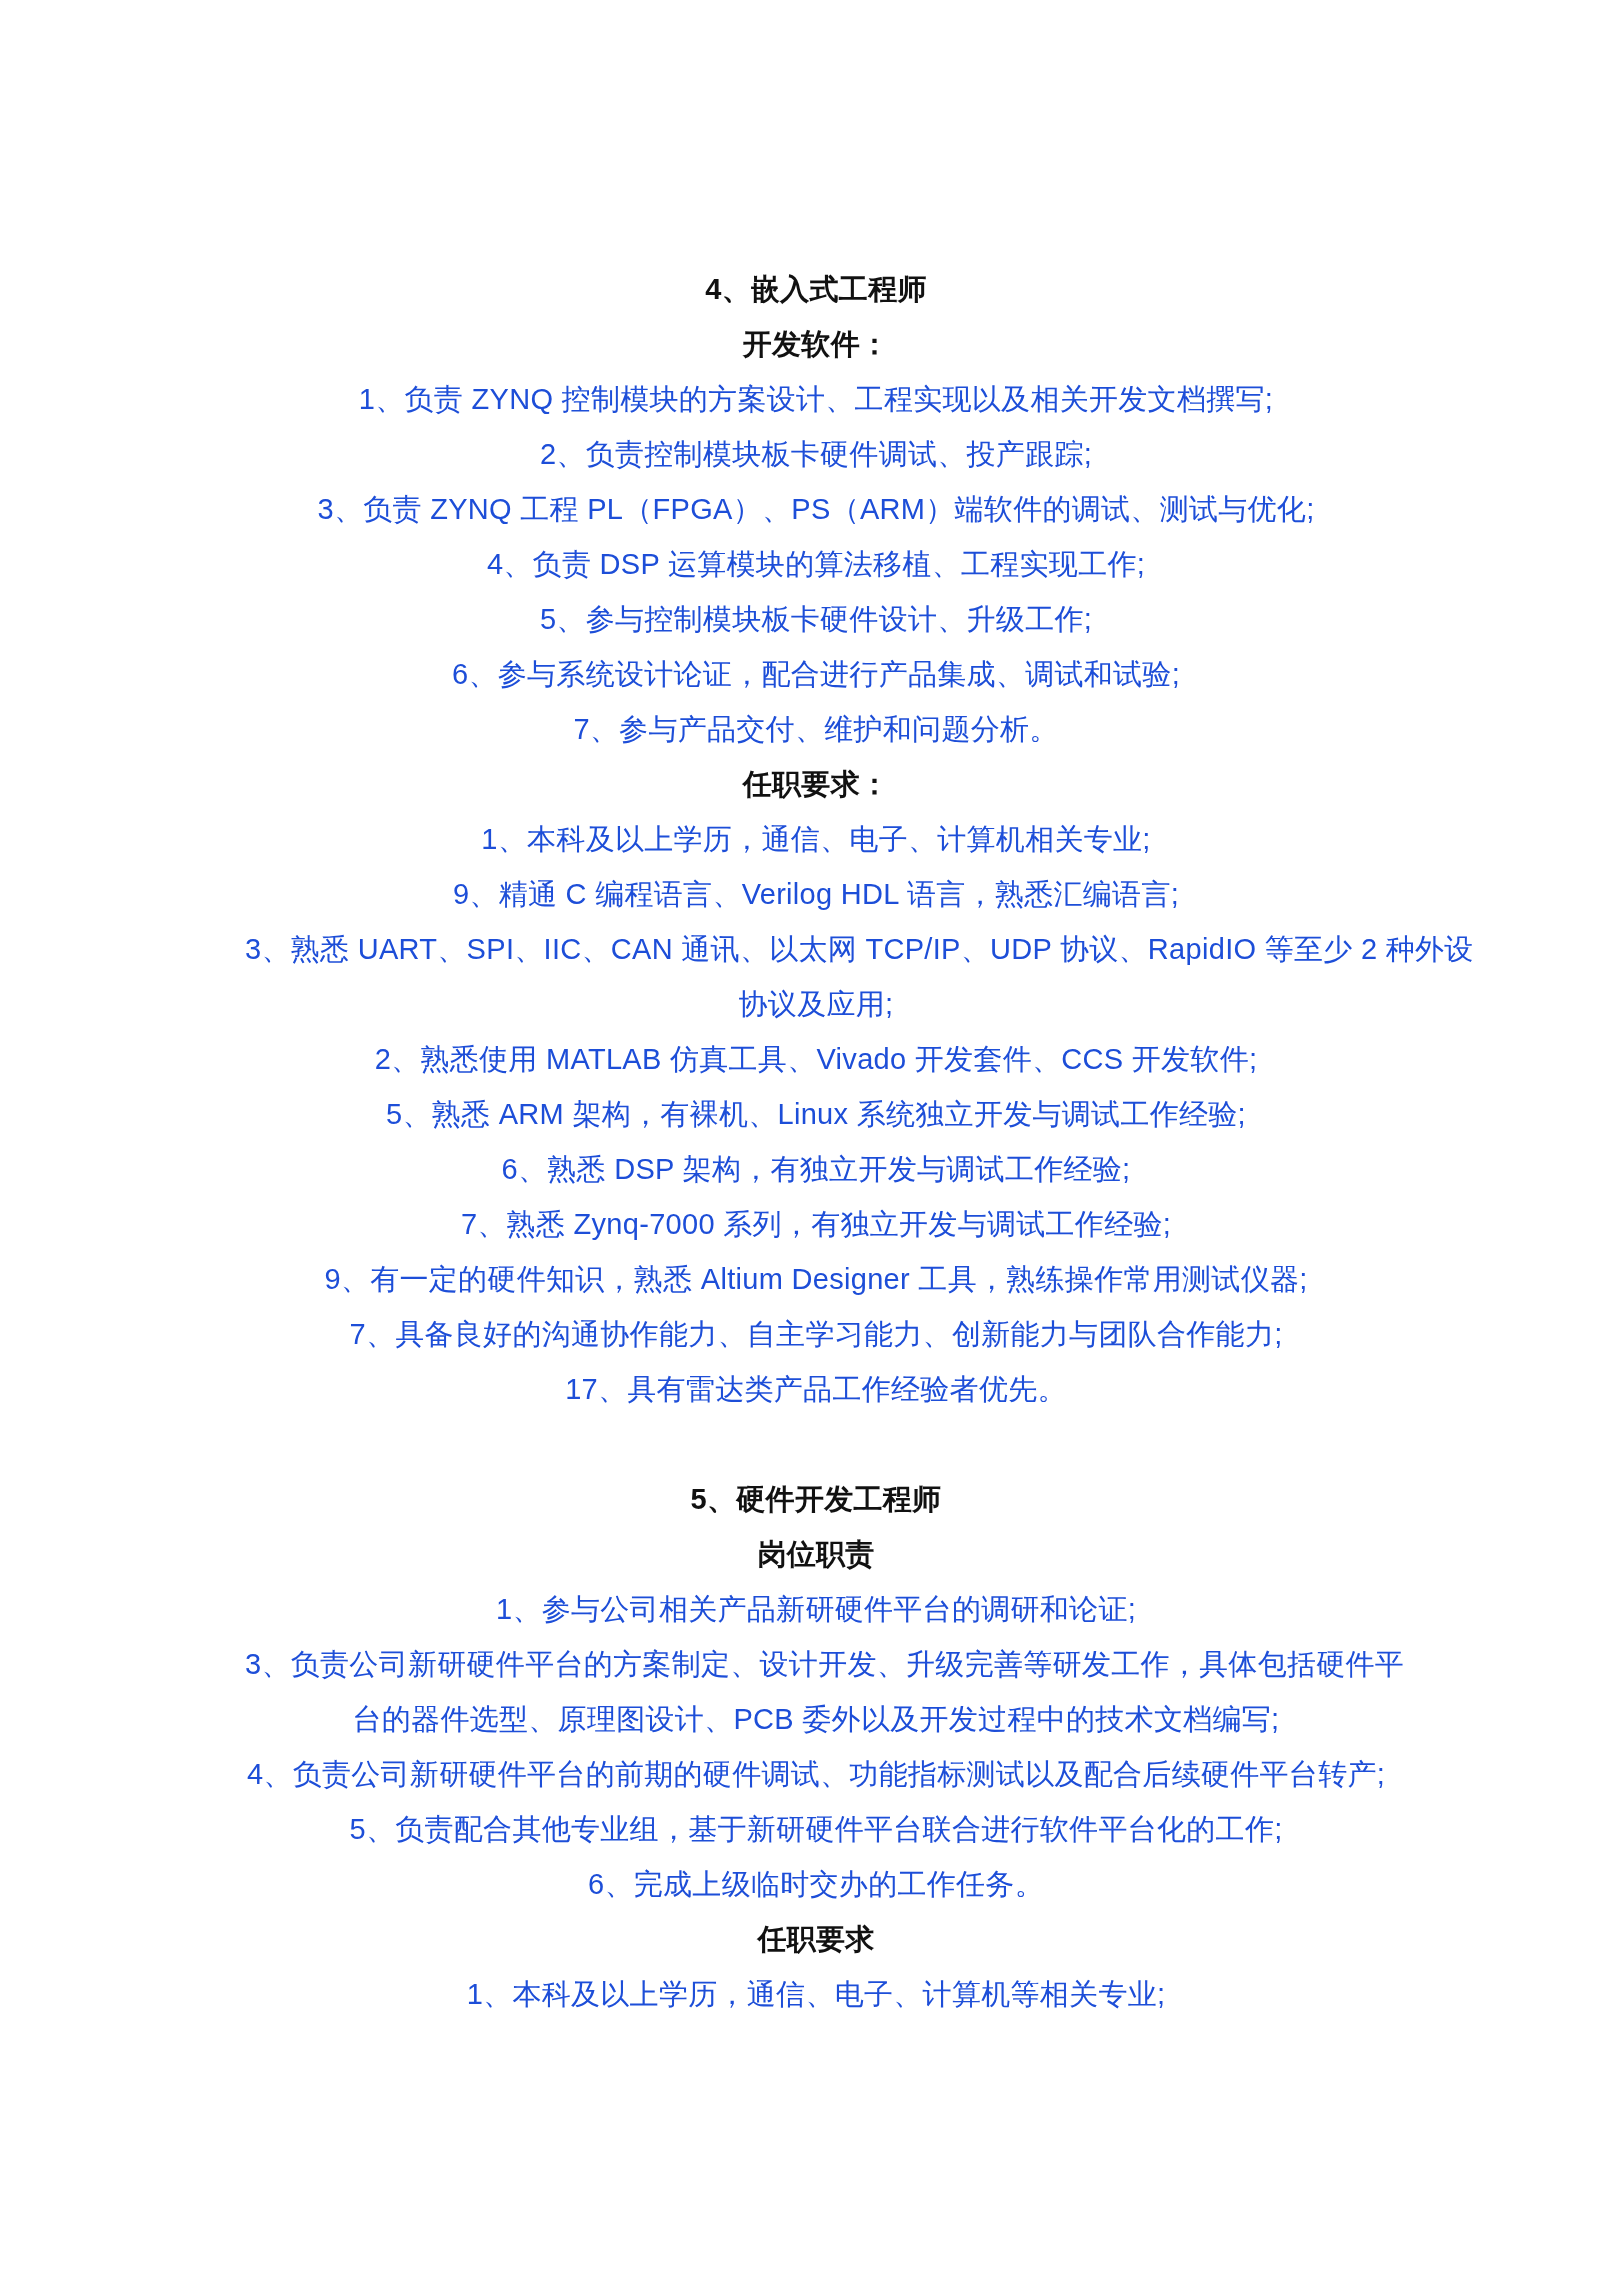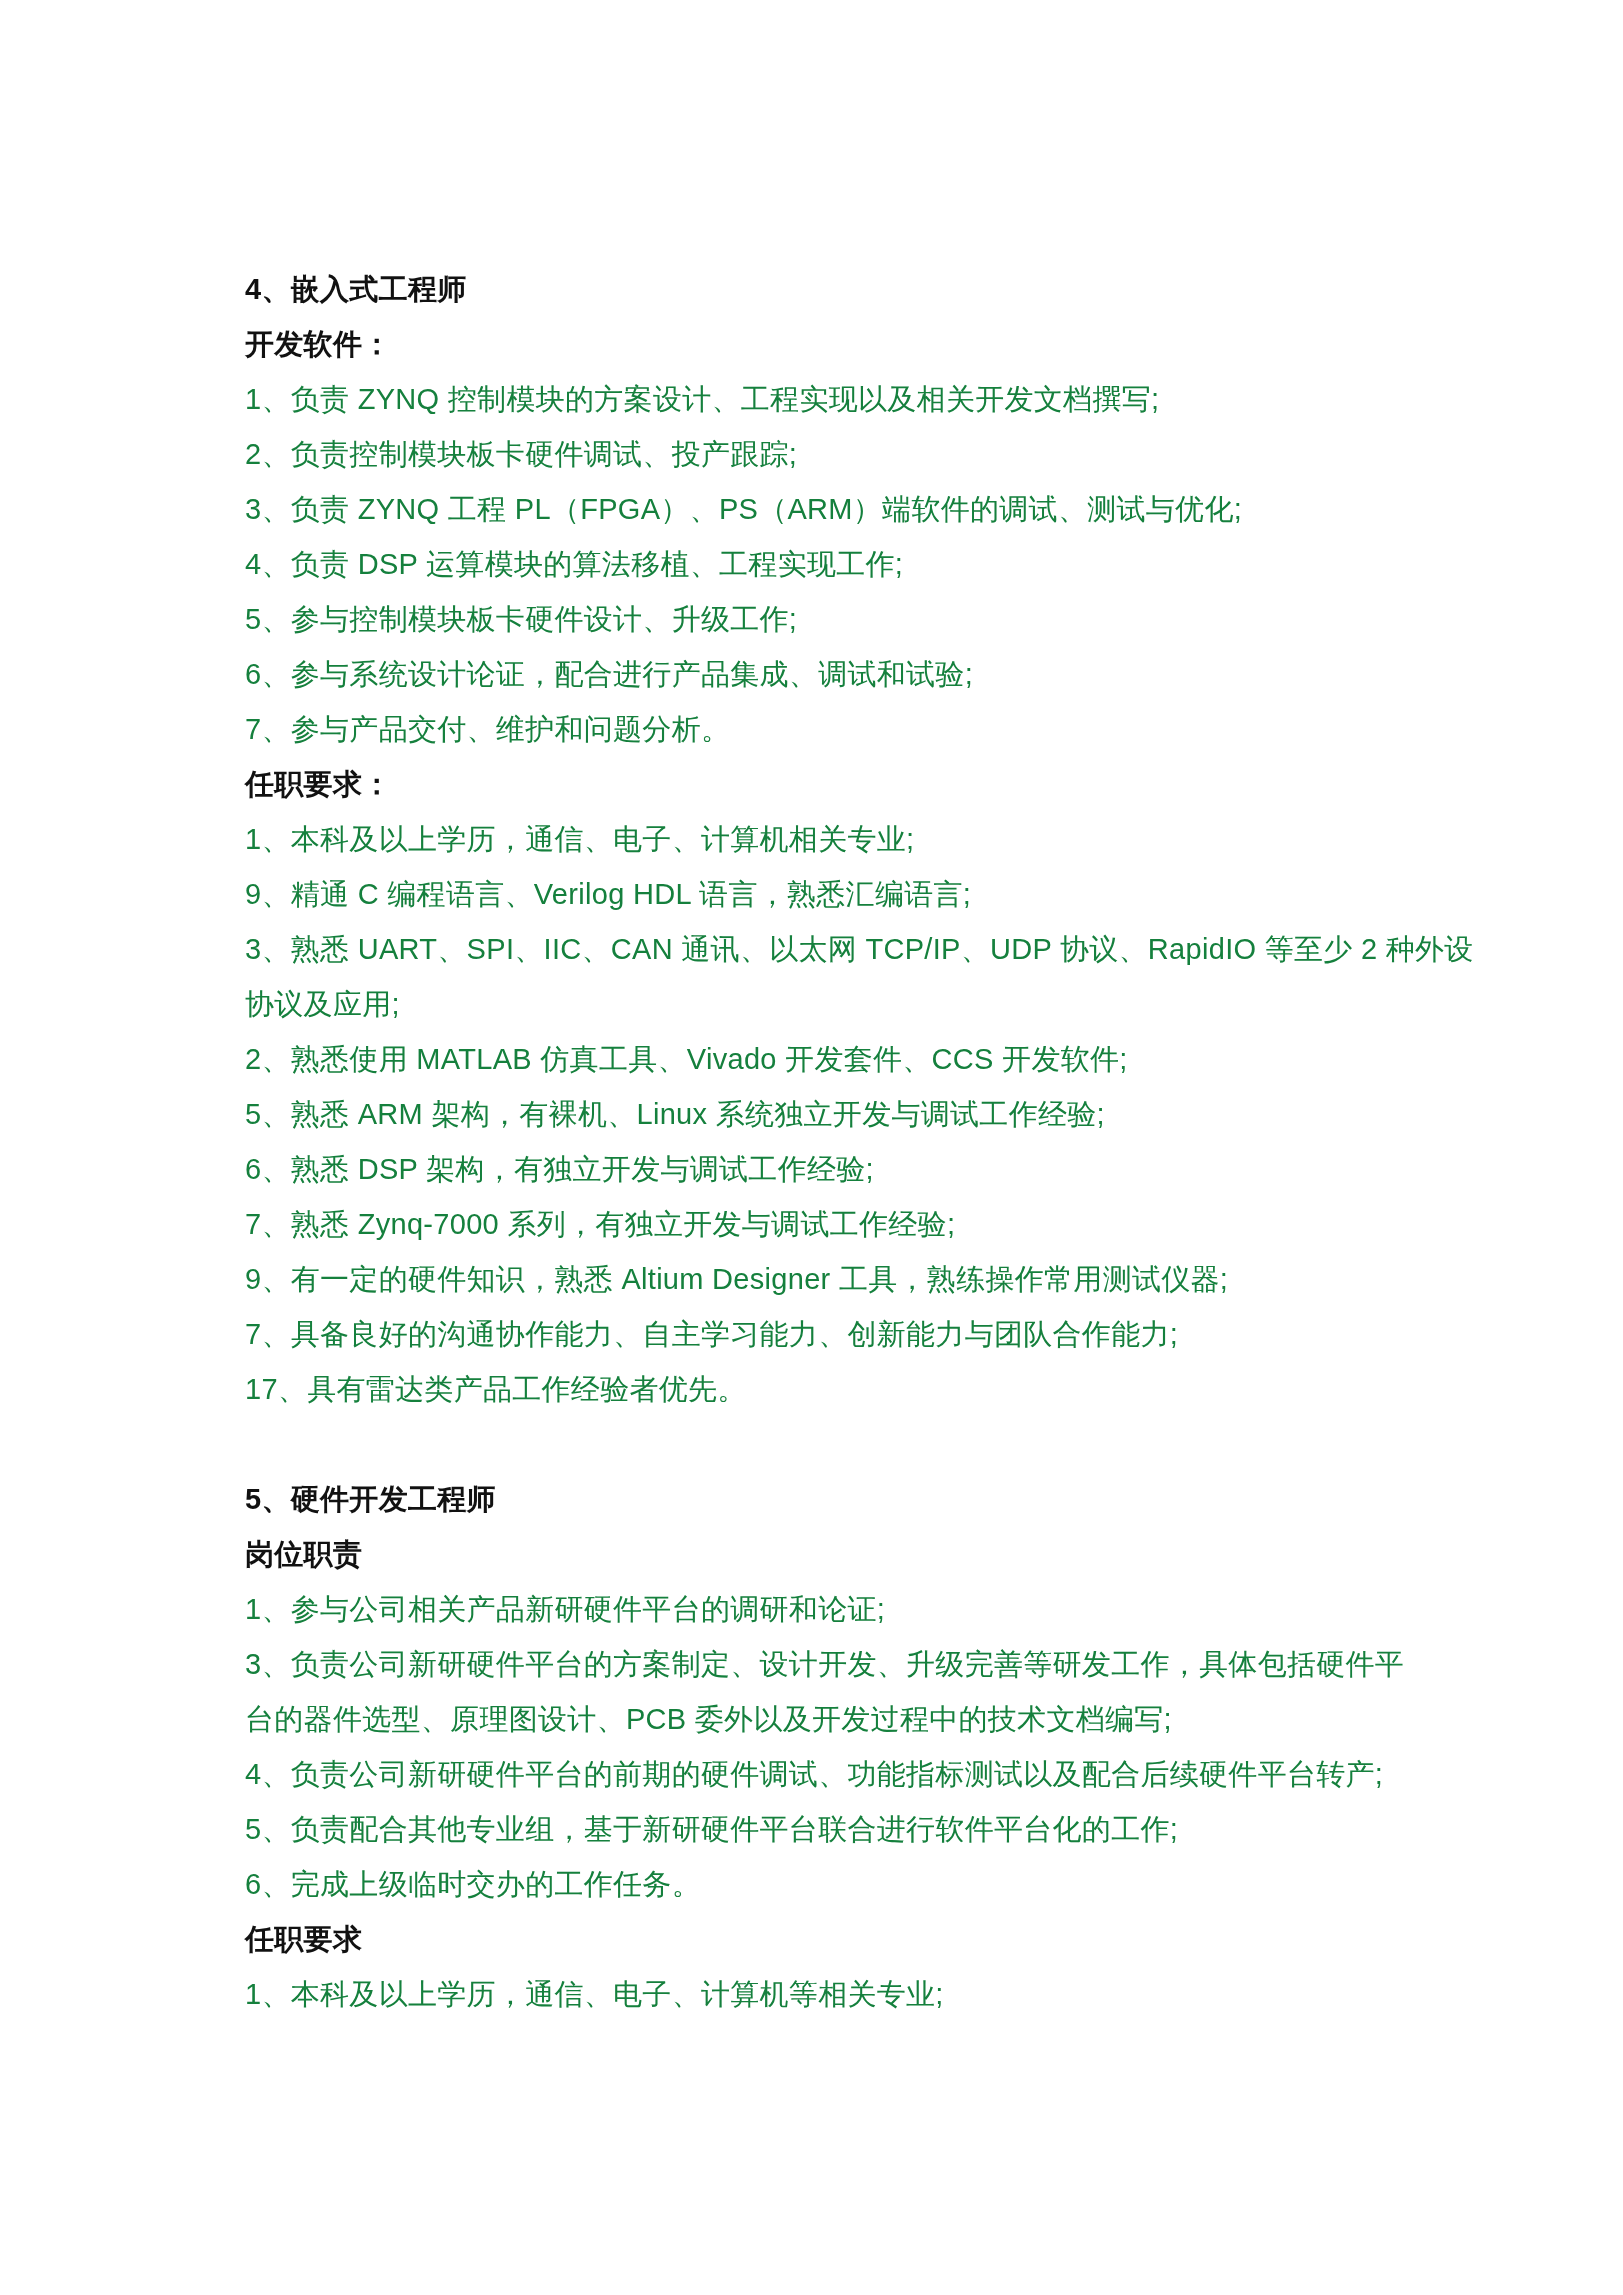--- a/index.html
+++ b/index.html
@@ -15,6 +15,7 @@
     left: 245px;
     top: 262px;
     width: 1142px;
+    text-align: center;
   }
   .line {
     font-size: 29px;

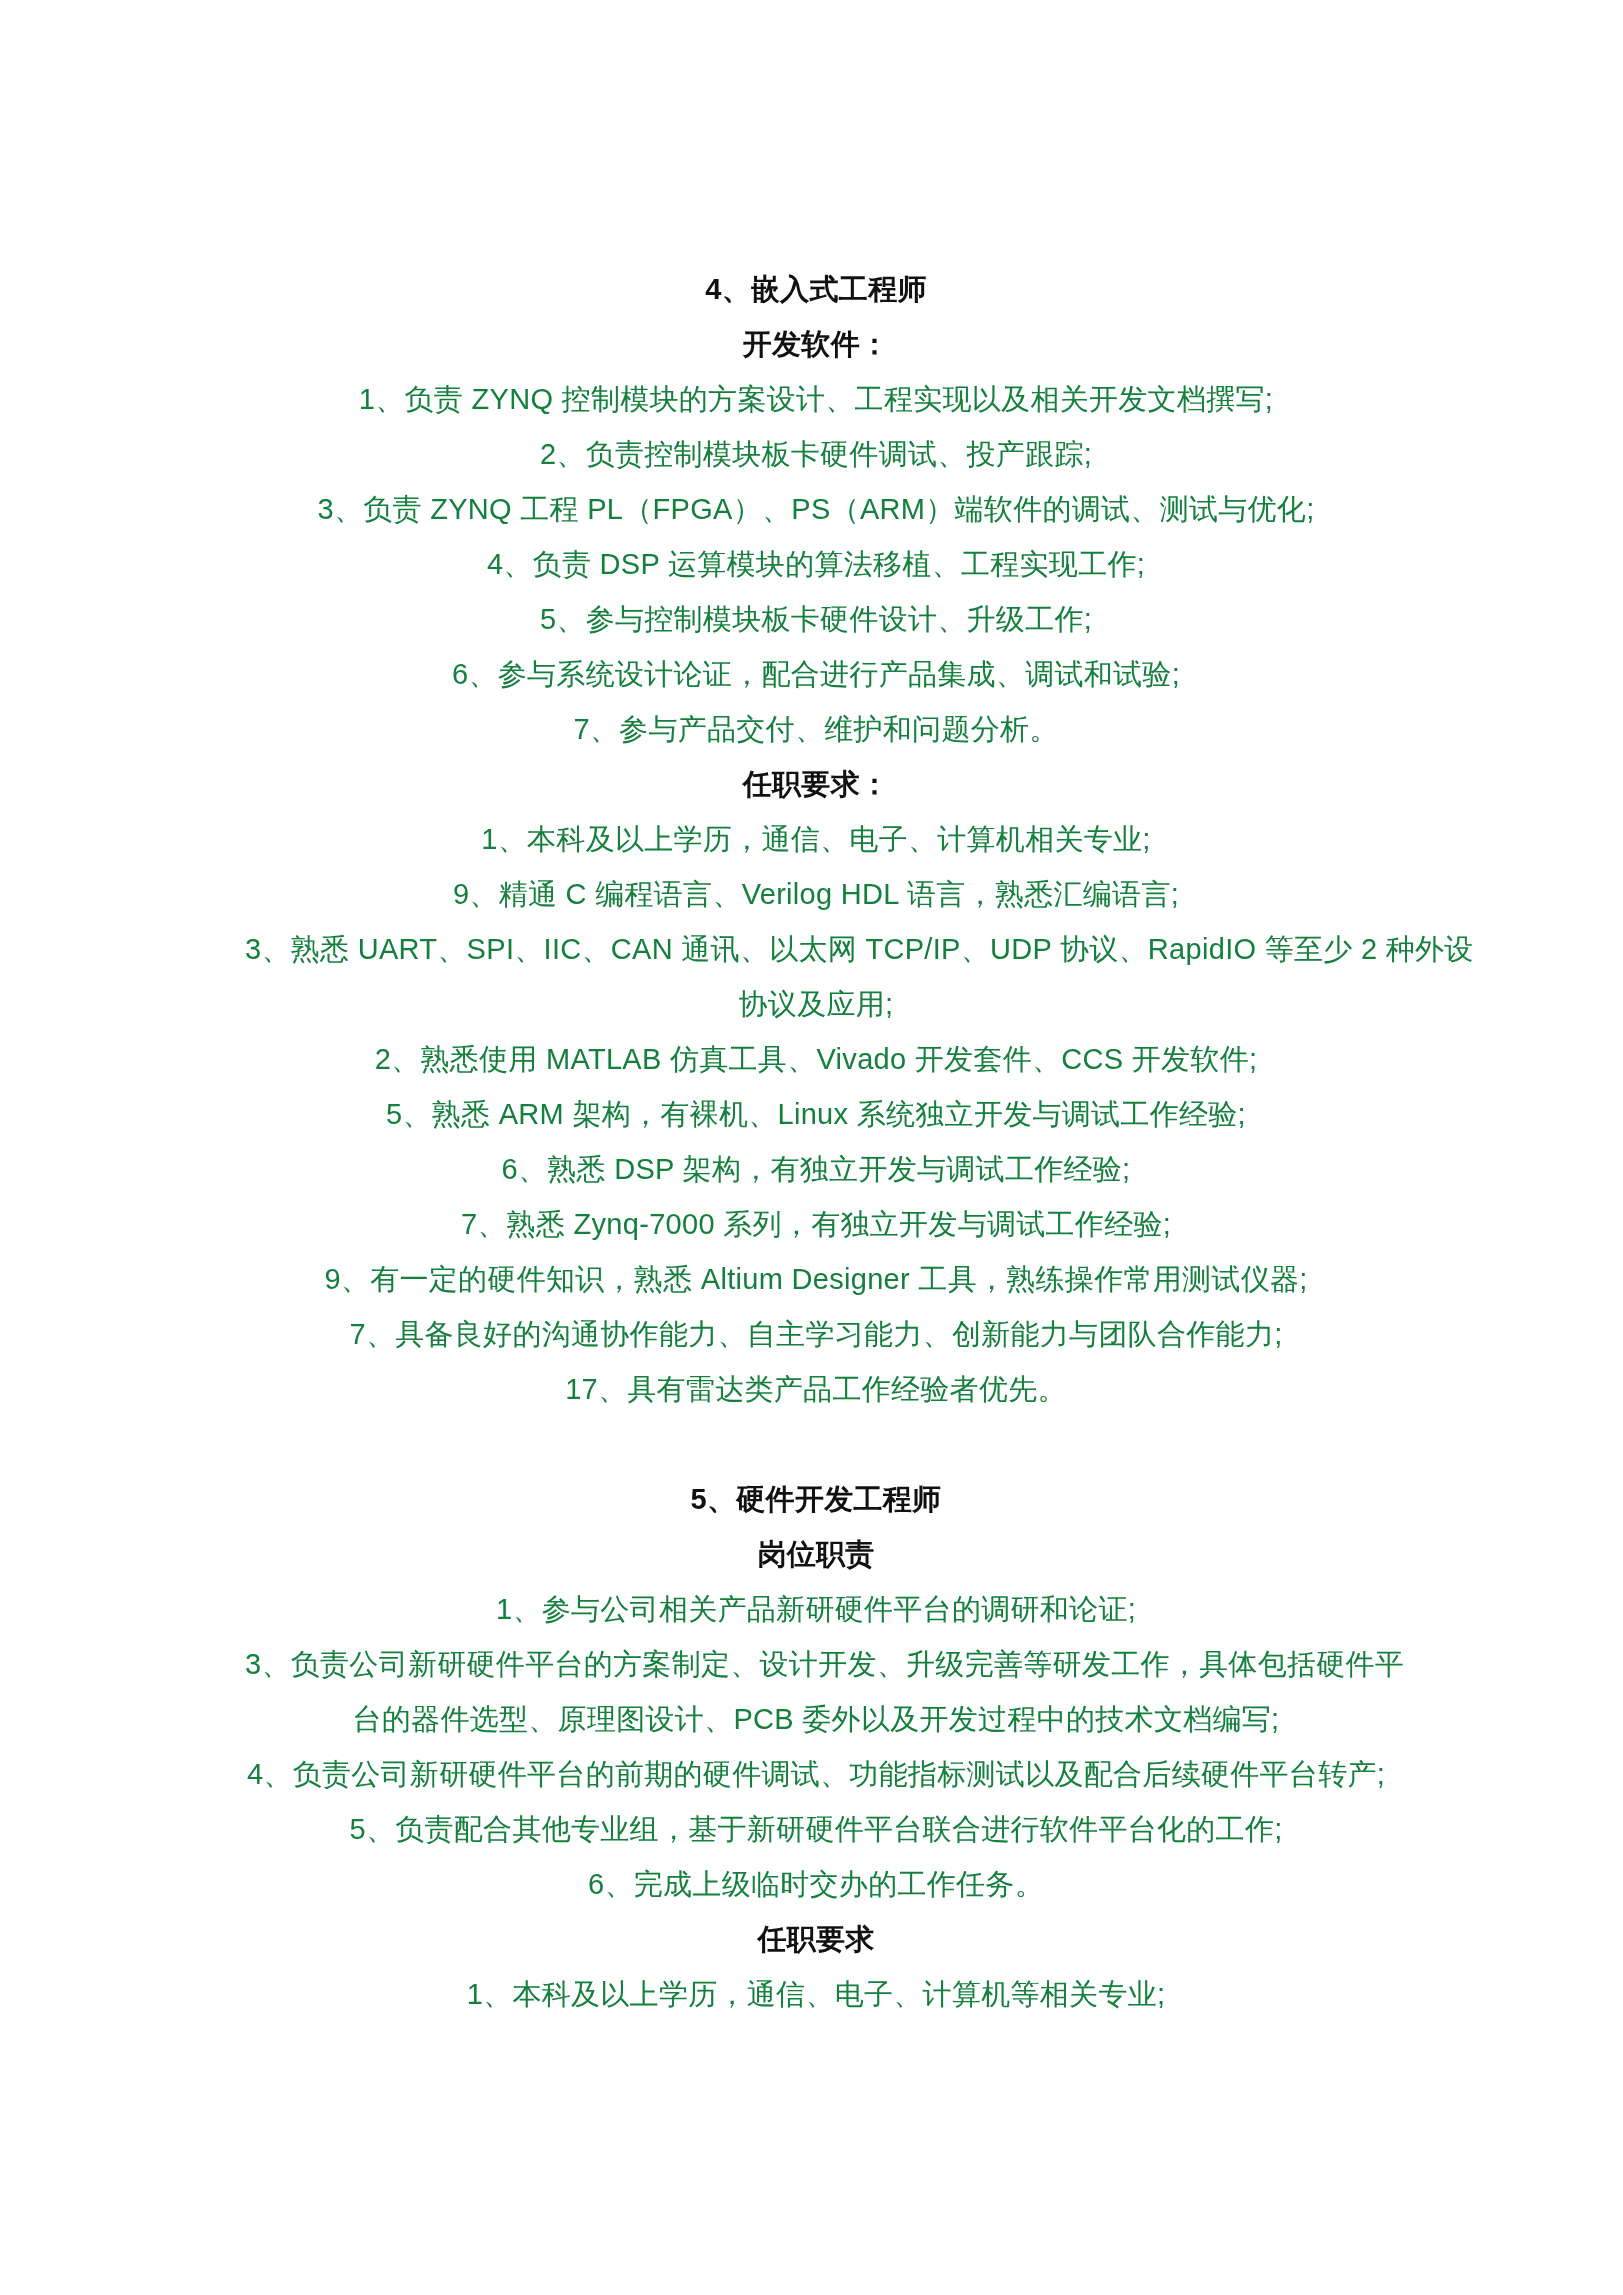--- a/index.html
+++ b/index.html
@@ -21,7 +21,7 @@
     font-size: 29px;
     line-height: 55px;
     height: 55px;
-    color: #15803d;
+    color: #1d4ed8;
     white-space: nowrap;
     letter-spacing: 0.3px;
     overflow: visible;

